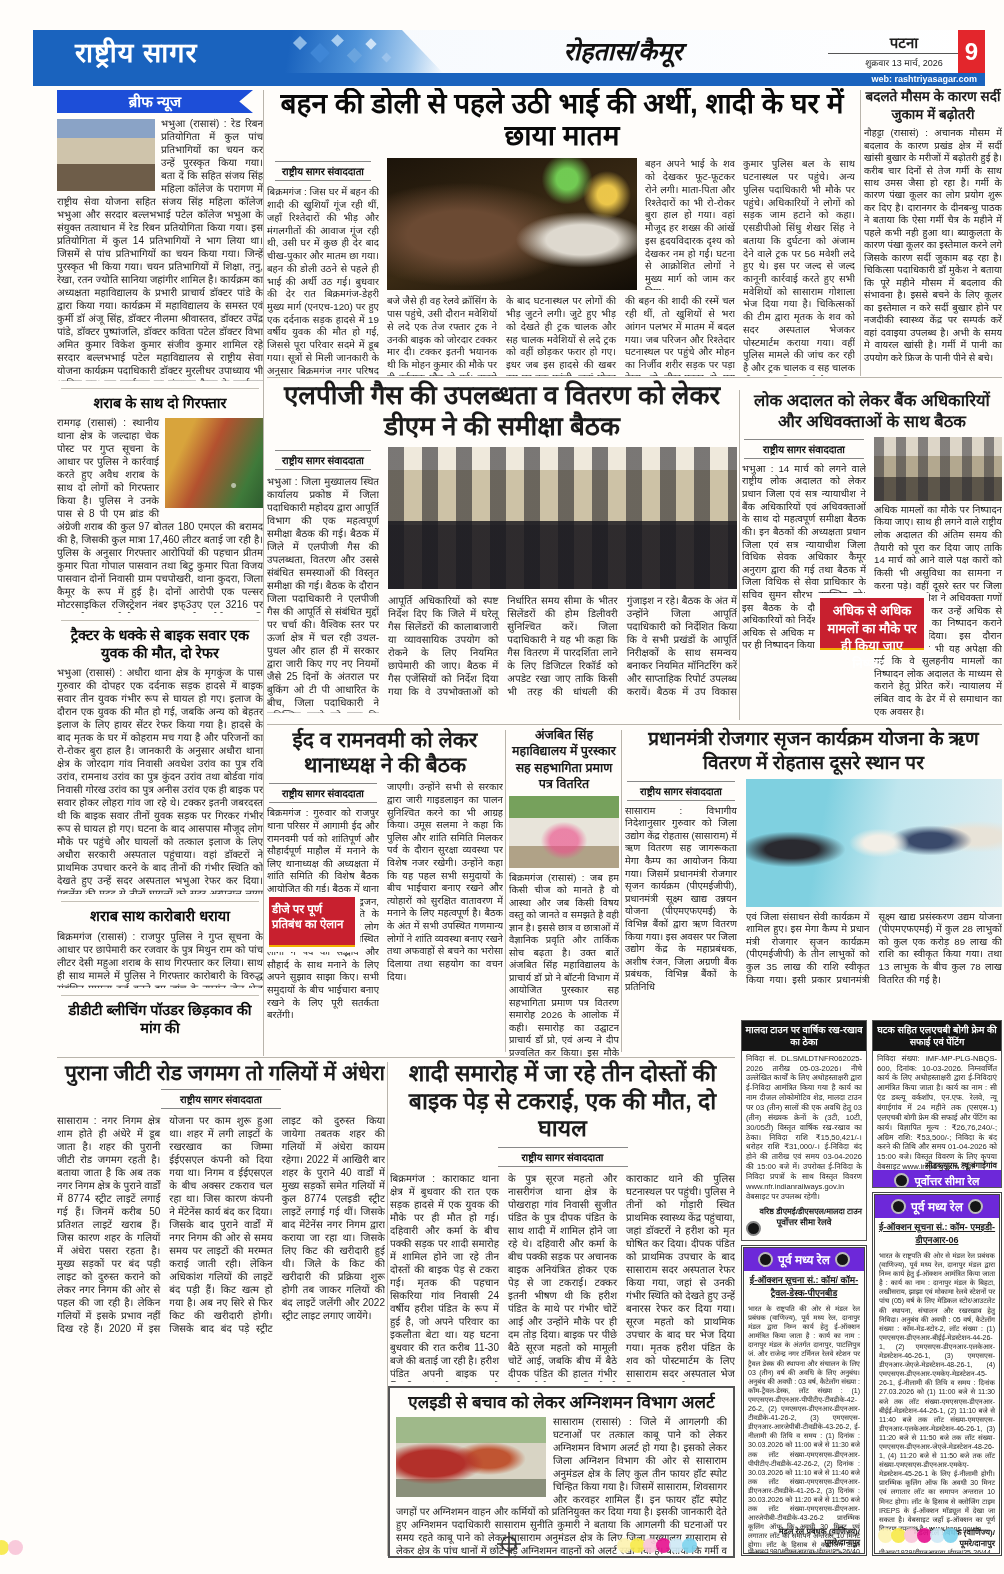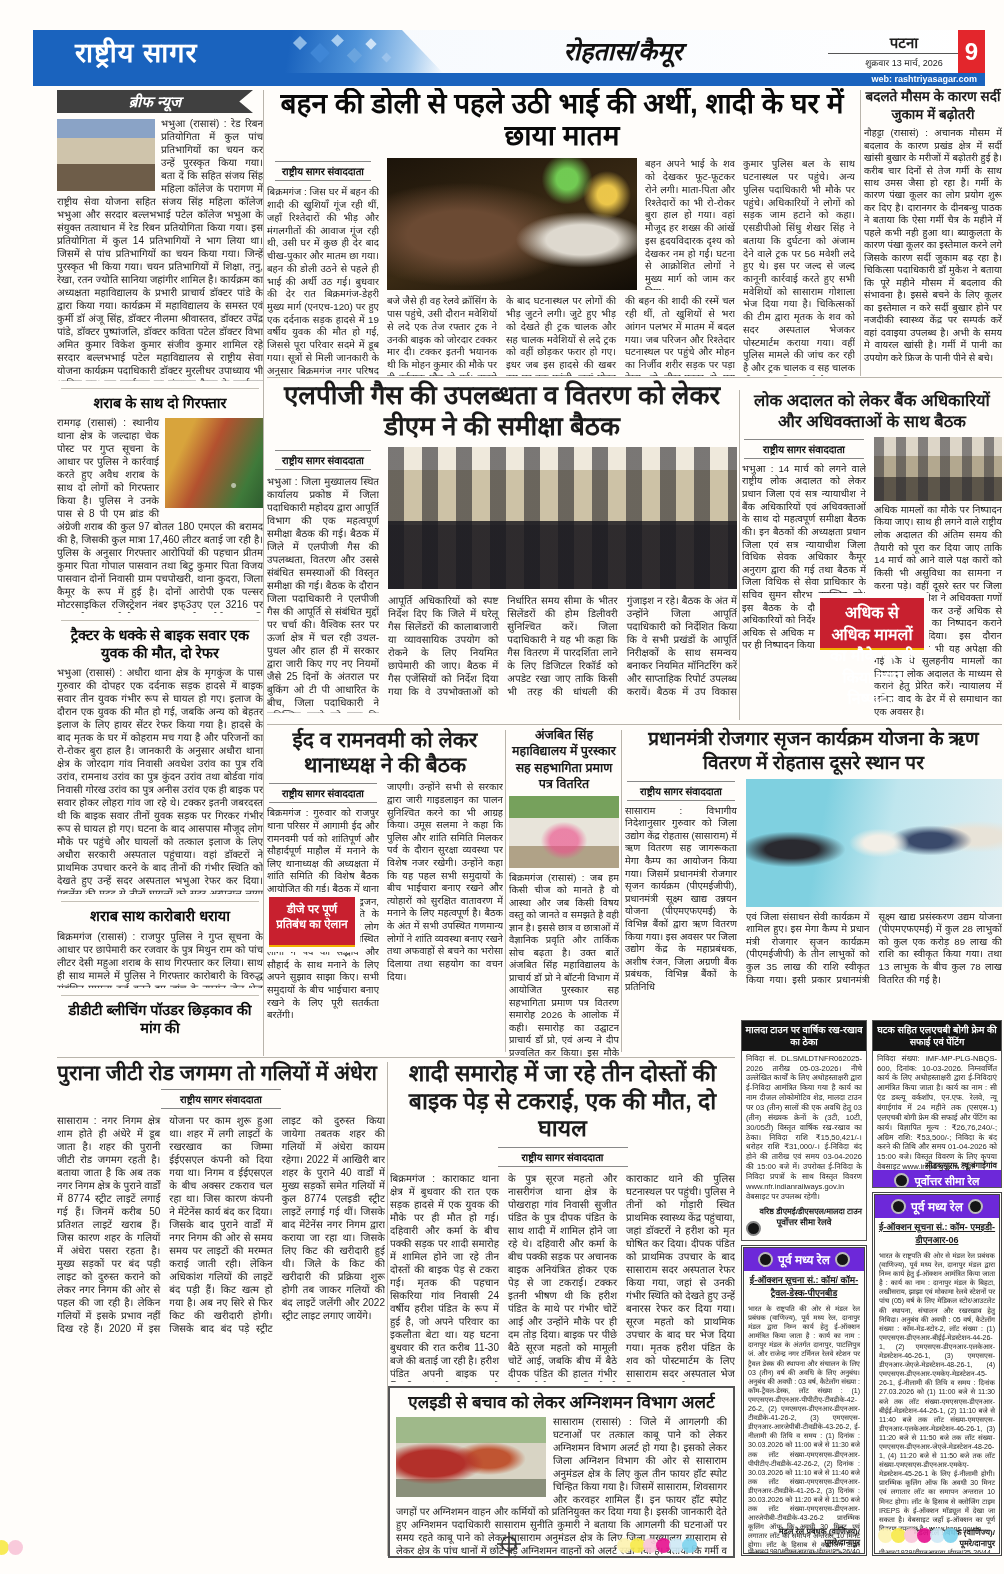--- a/index.html
+++ b/index.html
@@ -32,9 +32,9 @@
   .rule-v{position:absolute;width:1px;background:#b9b4ab;}
   .rule-h{position:absolute;height:1px;background:#b9b4ab;}
   
-  .brief-banner{left:57px;top:90px;width:196px;height:23px;background:#404040;color:#fff;font-size:15px;
+  .brief-banner{left:57px;top:90px;width:196px;height:23px;background:#1d4ed8;color:#fff;font-size:15px;
     font-weight:bold;text-align:center;line-height:23px;
-    clip-path:polygon(0 0,100% 0,93% 50%,100% 100%,0 100%);font-style:italic;}
+    clip-path:polygon(0 0,100% 0,93% 50%,100% 100%,0 100%);}
   .leftcol{left:57px;top:117px;width:206px;height:938px;overflow:hidden;}
   .lc-h{font-size:14.5px;font-weight:bold;text-align:center;line-height:1.25;margin:7px 4px 4px 4px;color:#0d0d0d;}
   .ph{background-color:#888;}

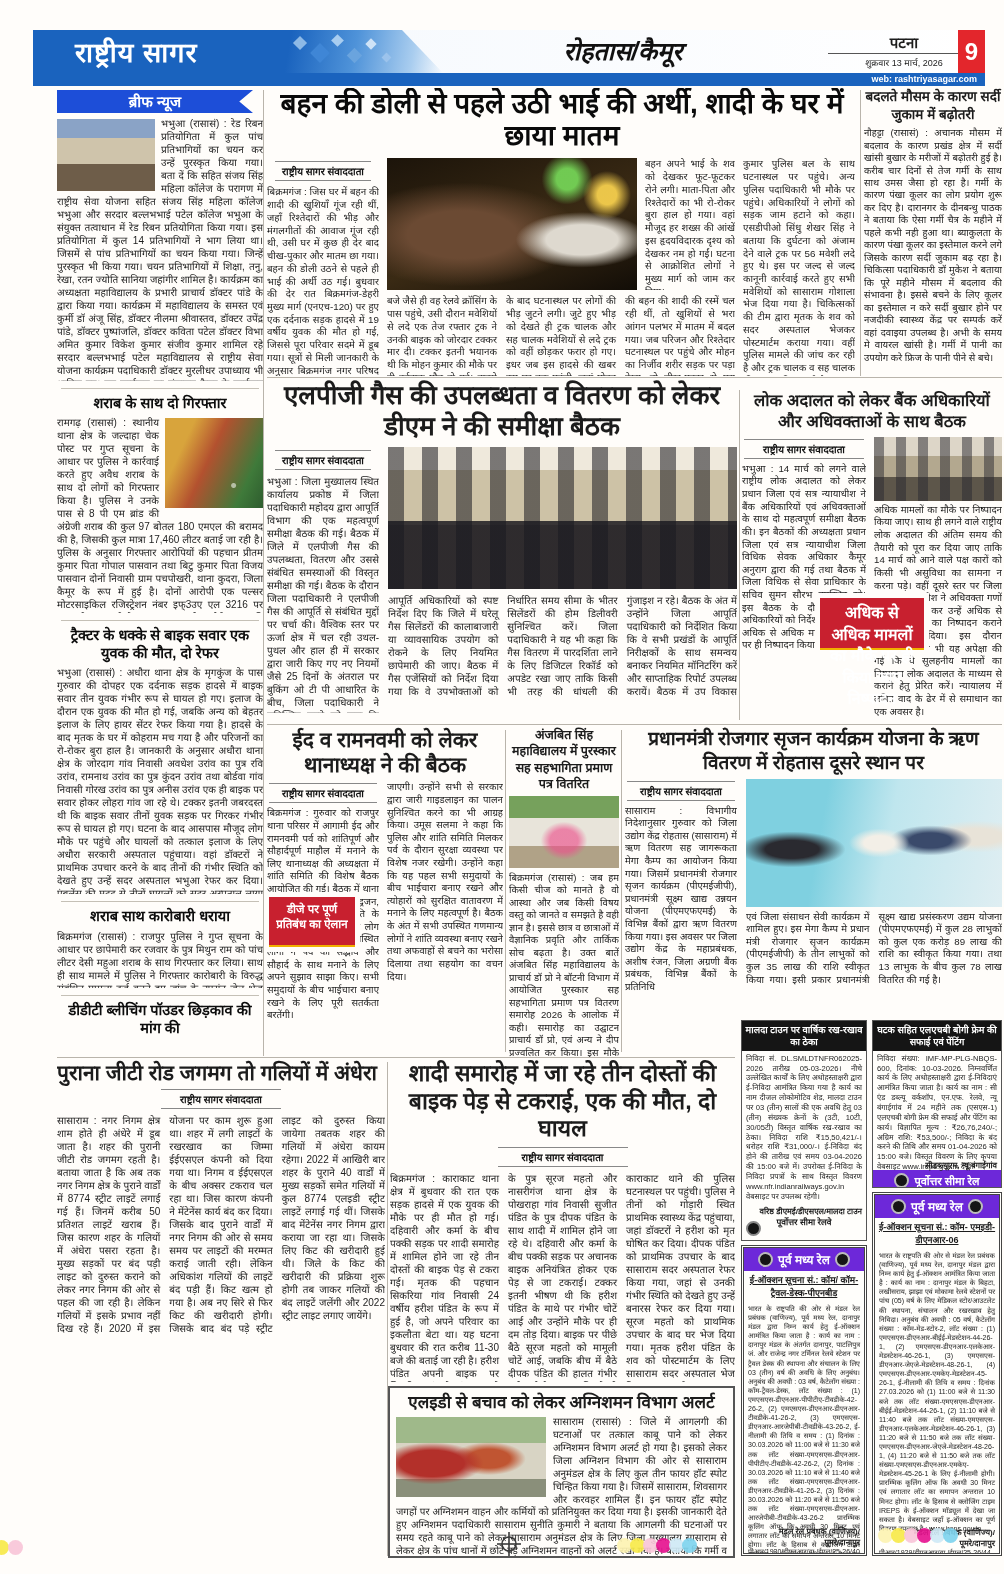--- a/index.html
+++ b/index.html
@@ -87,7 +87,7 @@
     background:repeating-linear-gradient(90deg,rgba(40,40,48,.5) 0 10px,transparent 10px 22px),
       linear-gradient(#ddd6c8 0 30%,#b3a88f 30% 62%,#5d564a 62% 100%);}
   .lok-inset{position:absolute;left:78px;top:208px;width:104px;height:52px;background:#c8202f;color:#fff;
-    font-size:16px;font-weight:bold;text-align:center;line-height:1.35;padding:4px;box-sizing:border-box;
+    font-size:13px;font-weight:bold;text-align:center;line-height:1.35;padding:4px;box-sizing:border-box;
     box-shadow:0 0 0 5px #fffdfa;border-bottom:2px solid #f0b000;}
   
   .eid{left:267px;top:727px;width:236px;height:330px;overflow:hidden;}

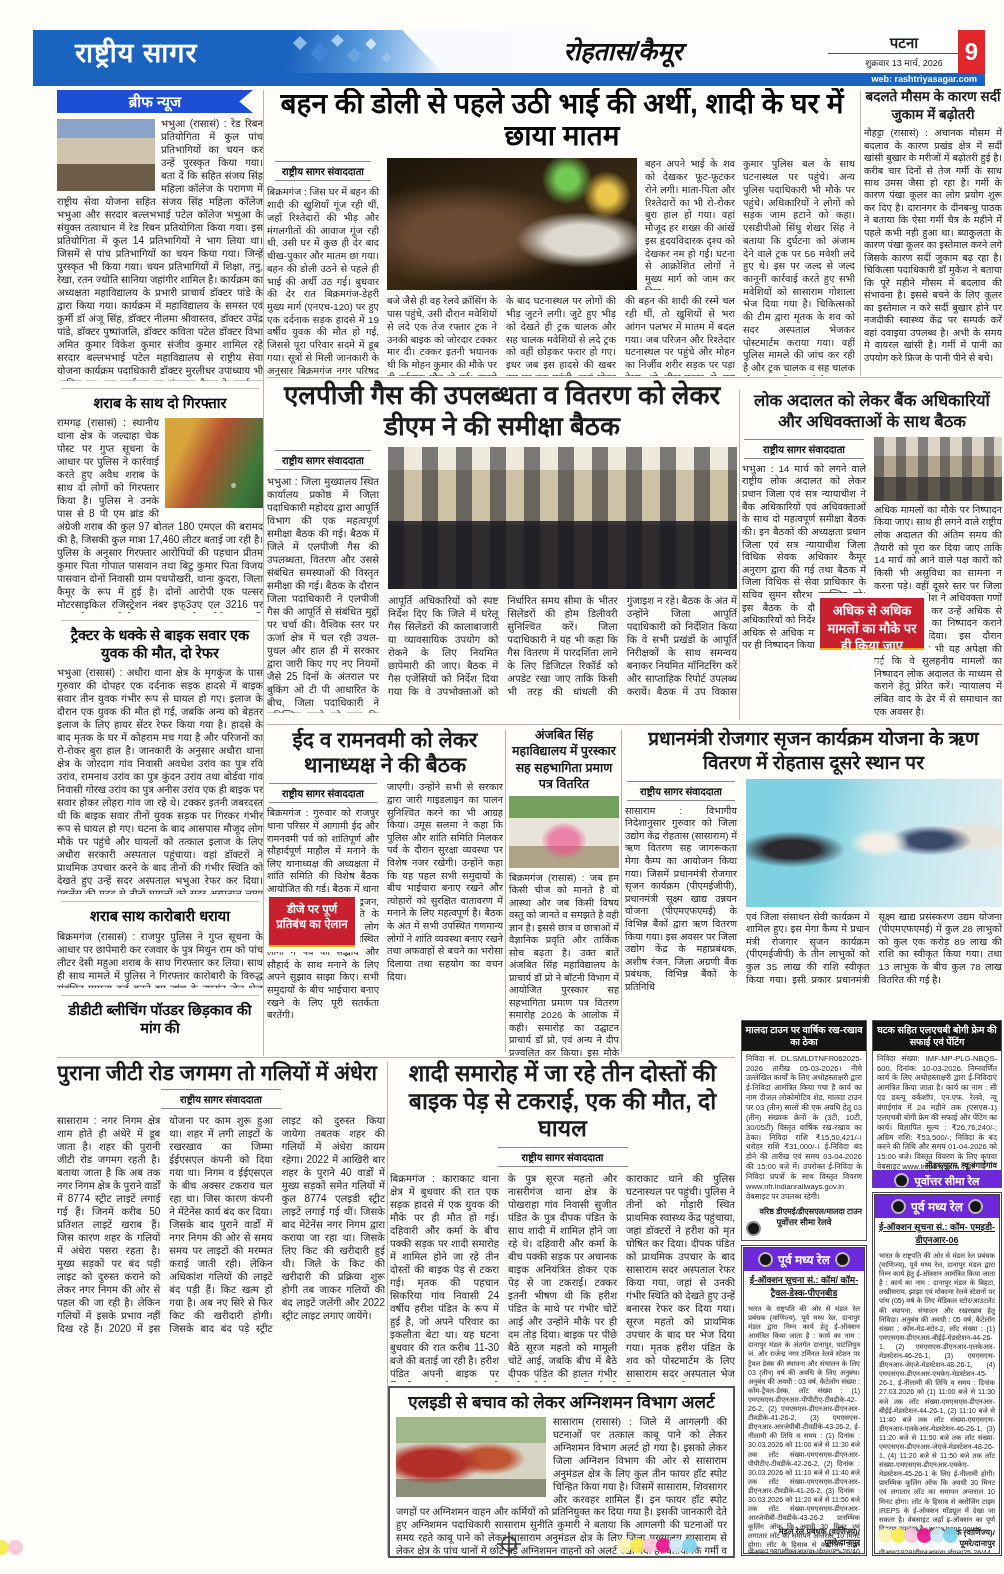--- a/index.html
+++ b/index.html
@@ -96,7 +96,7 @@
   .eid-colA{width:112px;flex:none;}
   .eid-colB{flex:1;}
   .eid-inset{position:absolute;left:2px;top:170px;width:86px;height:50px;background:#c8202f;color:#fff;
-    font-size:11.5px;font-weight:bold;text-align:center;line-height:1.3;padding:5px 3px;box-sizing:border-box;
+    font-size:11.5px;font-weight:bold;text-align:left;line-height:1.3;padding:5px 3px;box-sizing:border-box;
     box-shadow:0 0 0 5px #fffdfa;border-bottom:2px solid #f0b000;}
   
   .college{left:509px;top:727px;width:110px;height:330px;overflow:hidden;}

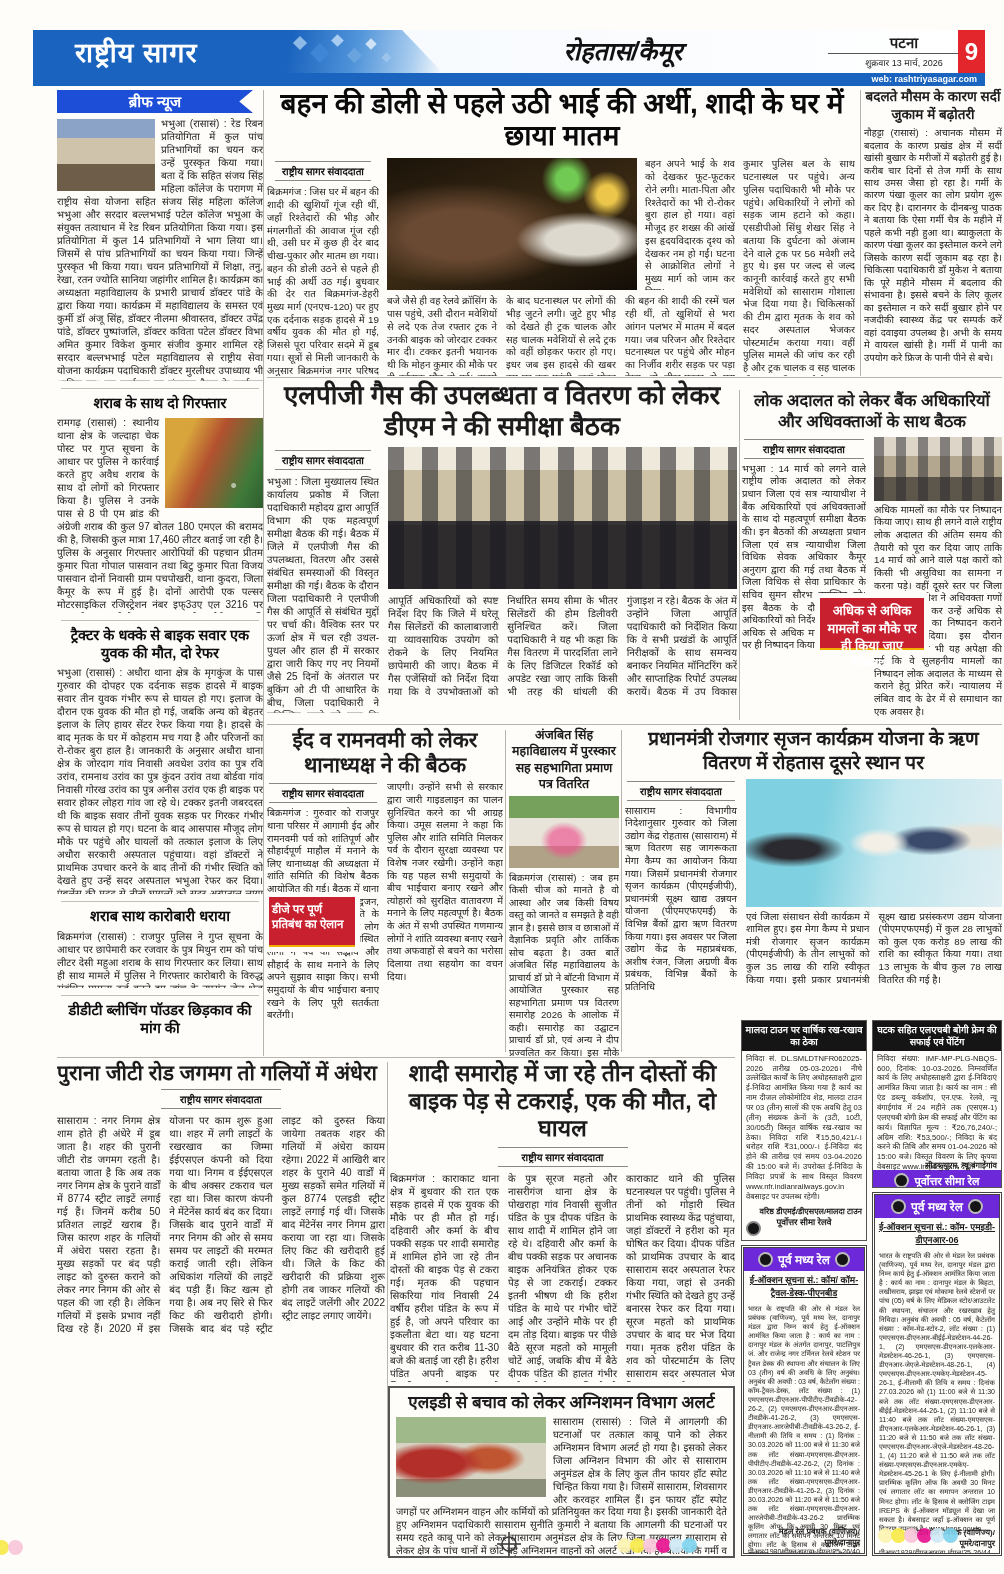--- a/index.html
+++ b/index.html
@@ -119,7 +119,7 @@
       linear-gradient(100deg,#7fd0e0 0 30%,#bfe6ee 55%,#dfeef2 100%);}
   
   .gt{left:57px;top:1060px;width:328px;height:498px;overflow:hidden;}
-  .gt-h{font-size:21px;font-weight:bold;text-align:left;line-height:1.2;white-space:nowrap;}
+  .gt-h{font-size:21px;font-weight:bold;text-align:right;line-height:1.2;white-space:nowrap;}
   .gt-byline{width:120px;margin:4px auto 5px auto;}
   .gt-body{height:430px;}
   

